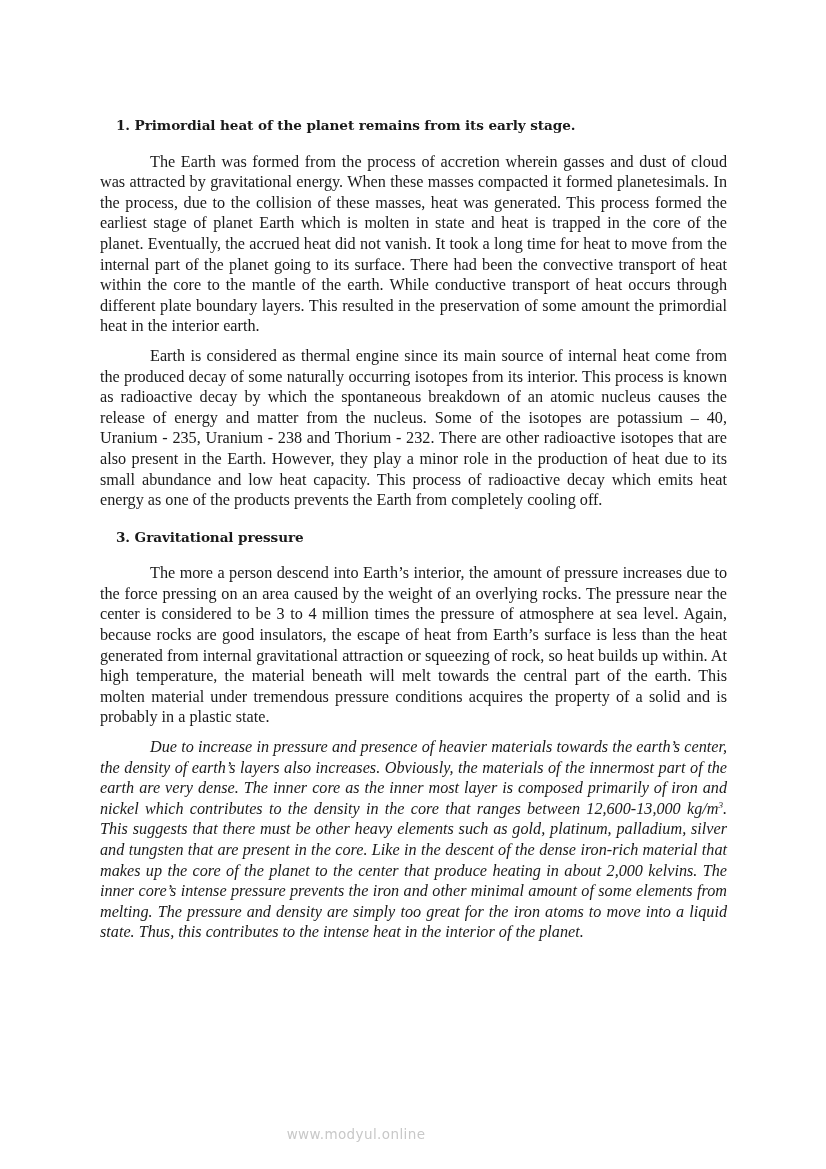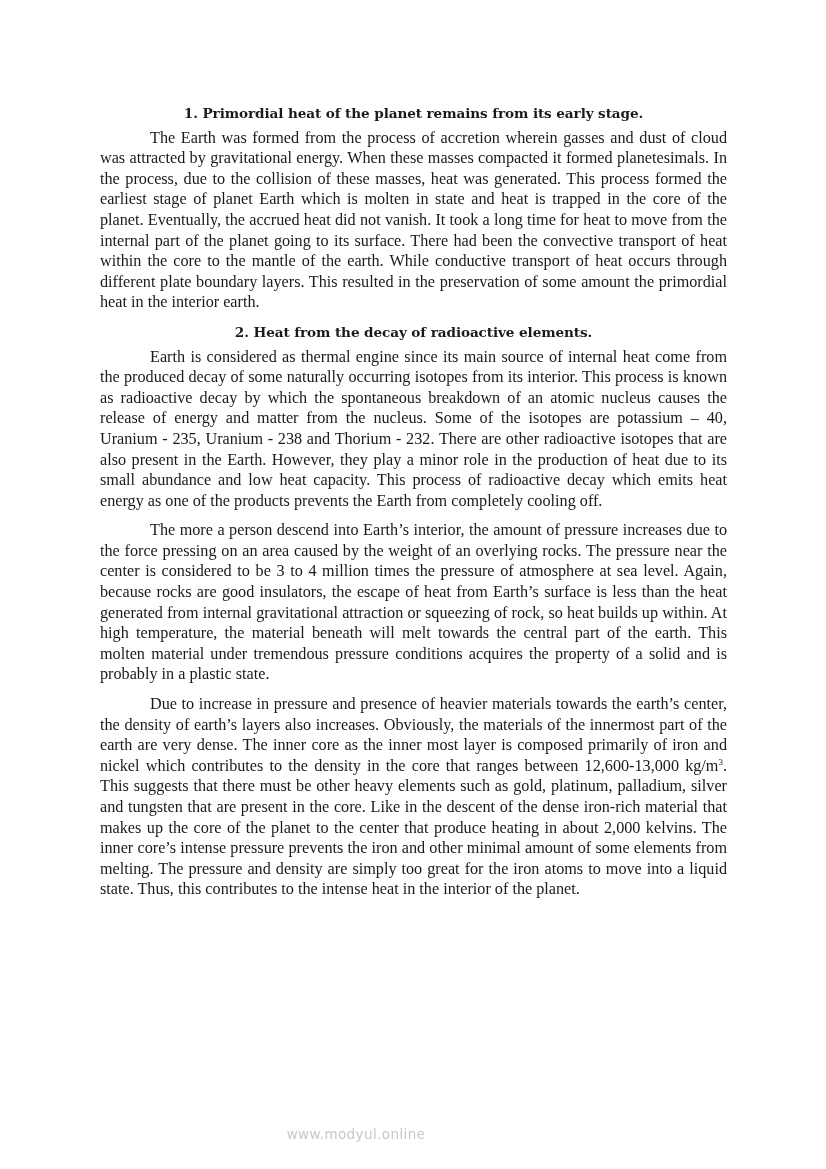--- a/index.html
+++ b/index.html
@@ -26,9 +26,8 @@
       font-weight: bold;
       font-size: 13.6px;
       line-height: 20.6px;
-      margin: 4px;
+      margin: 16px;
       letter-spacing: -0.1px;
-      text-align: center;
     }
     .para {
       font-family: "Liberation Serif", serif;

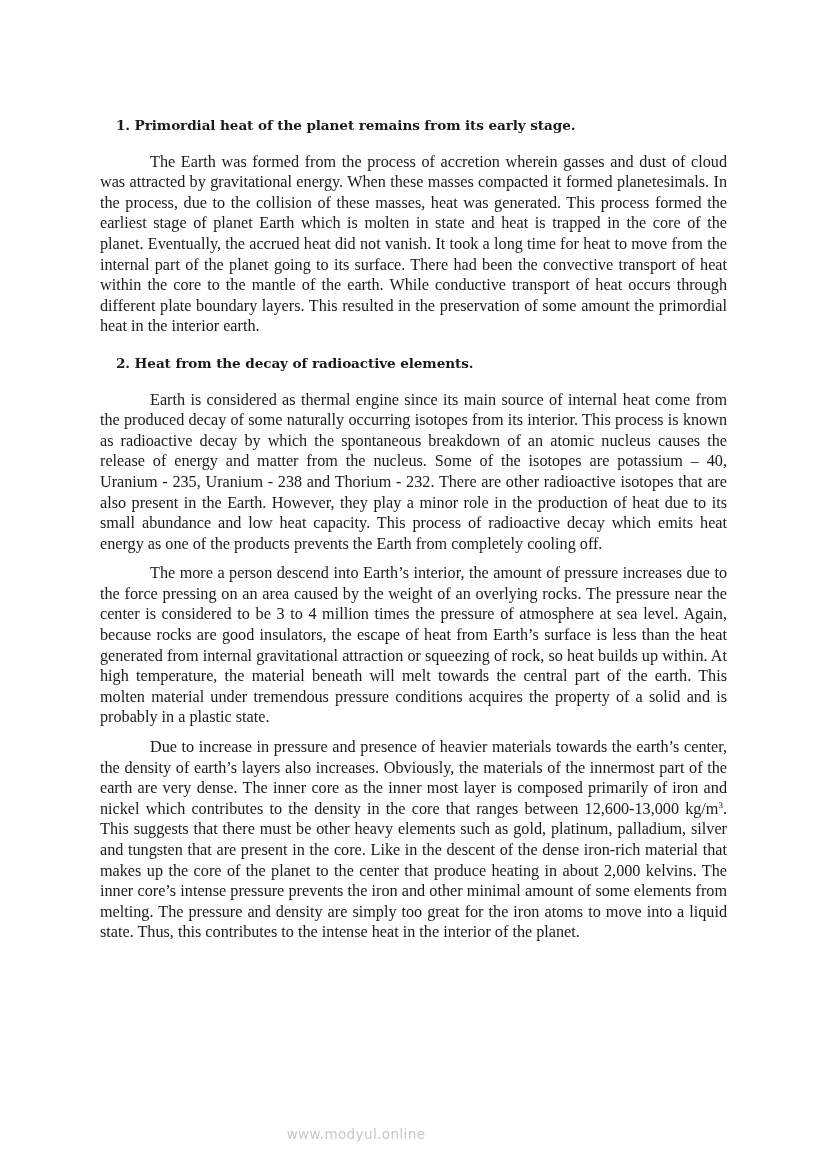--- a/index.html
+++ b/index.html
@@ -64,7 +64,6 @@
   </section>
 
   <section class="gap-before-heading">
-    <h2 class="heading">2. Heat from the decay of radioactive elements.</h2>
     <p class="para gap-after-heading">Earth is considered as thermal engine since its main source of internal heat come from the produced decay of some naturally occurring isotopes from its interior. This process is known as radioactive decay by which the spontaneous breakdown of an atomic nucleus causes the release of energy and matter from the nucleus. Some of the isotopes are potassium – 40, Uranium - 235, Uranium - 238 and Thorium - 232. There are other radioactive isotopes that are also present in the Earth. However, they play a minor role in the production of heat due to its small abundance and low heat capacity. This process of radioactive decay which emits heat energy as one of the products prevents the Earth from completely cooling off.</p>
   </section>
 

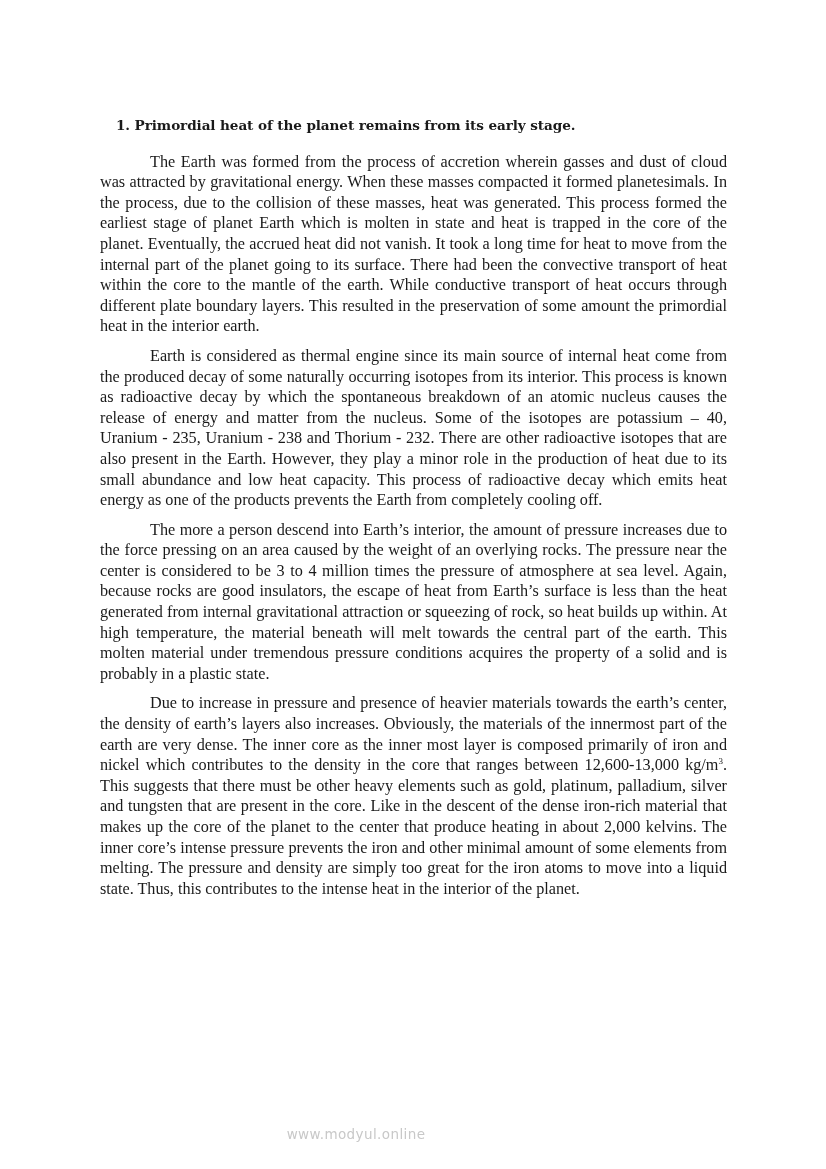--- a/index.html
+++ b/index.html
@@ -68,6 +68,7 @@
   </section>
 
   <section class="gap-before-heading">
+    <h2 class="heading">3. Gravitational pressure</h2>
     <p class="para gap-after-heading">The more a person descend into Earth’s interior, the amount of pressure increases due to the force pressing on an area caused by the weight of an overlying rocks. The pressure near the center is considered to be 3 to 4 million times the pressure of atmosphere at sea level. Again, because rocks are good insulators, the escape of heat from Earth’s surface is less than the heat generated from internal gravitational attraction or squeezing of rock, so heat builds up within. At high temperature, the material beneath will melt towards the central part of the earth. This molten material under tremendous pressure conditions acquires the property of a solid and is probably in a plastic state.</p>
   </section>
 

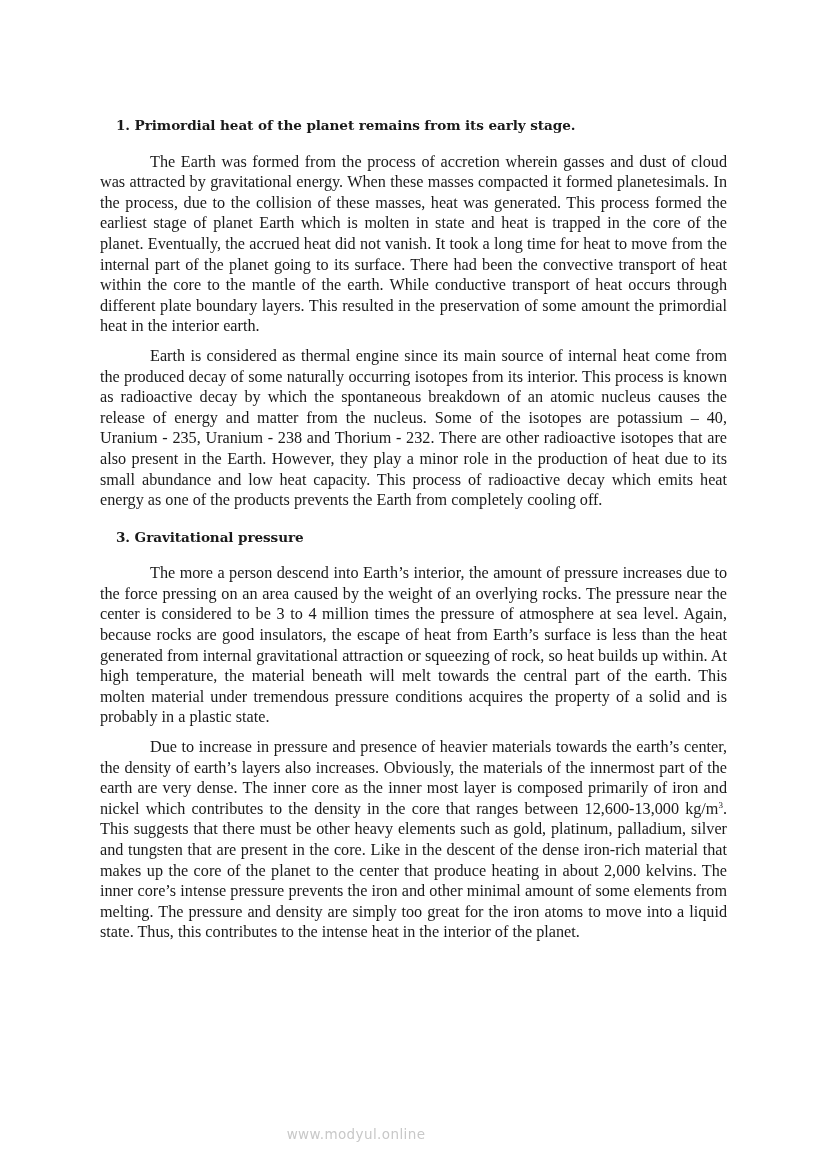--- a/index.html
+++ b/index.html
@@ -38,7 +38,7 @@
       margin: 0;
     }
     .gap-after-heading { margin-top: 1px; }
-    .gap-after-heading-tight { margin-top: 8px; }
+    .gap-after-heading-tight { margin-top: 8px; font-style: italic; }
     .gap-before-heading { margin-top: 9px; }
     sup { font-size: 9px; line-height: 0; vertical-align: 6px; }
     .watermark {

